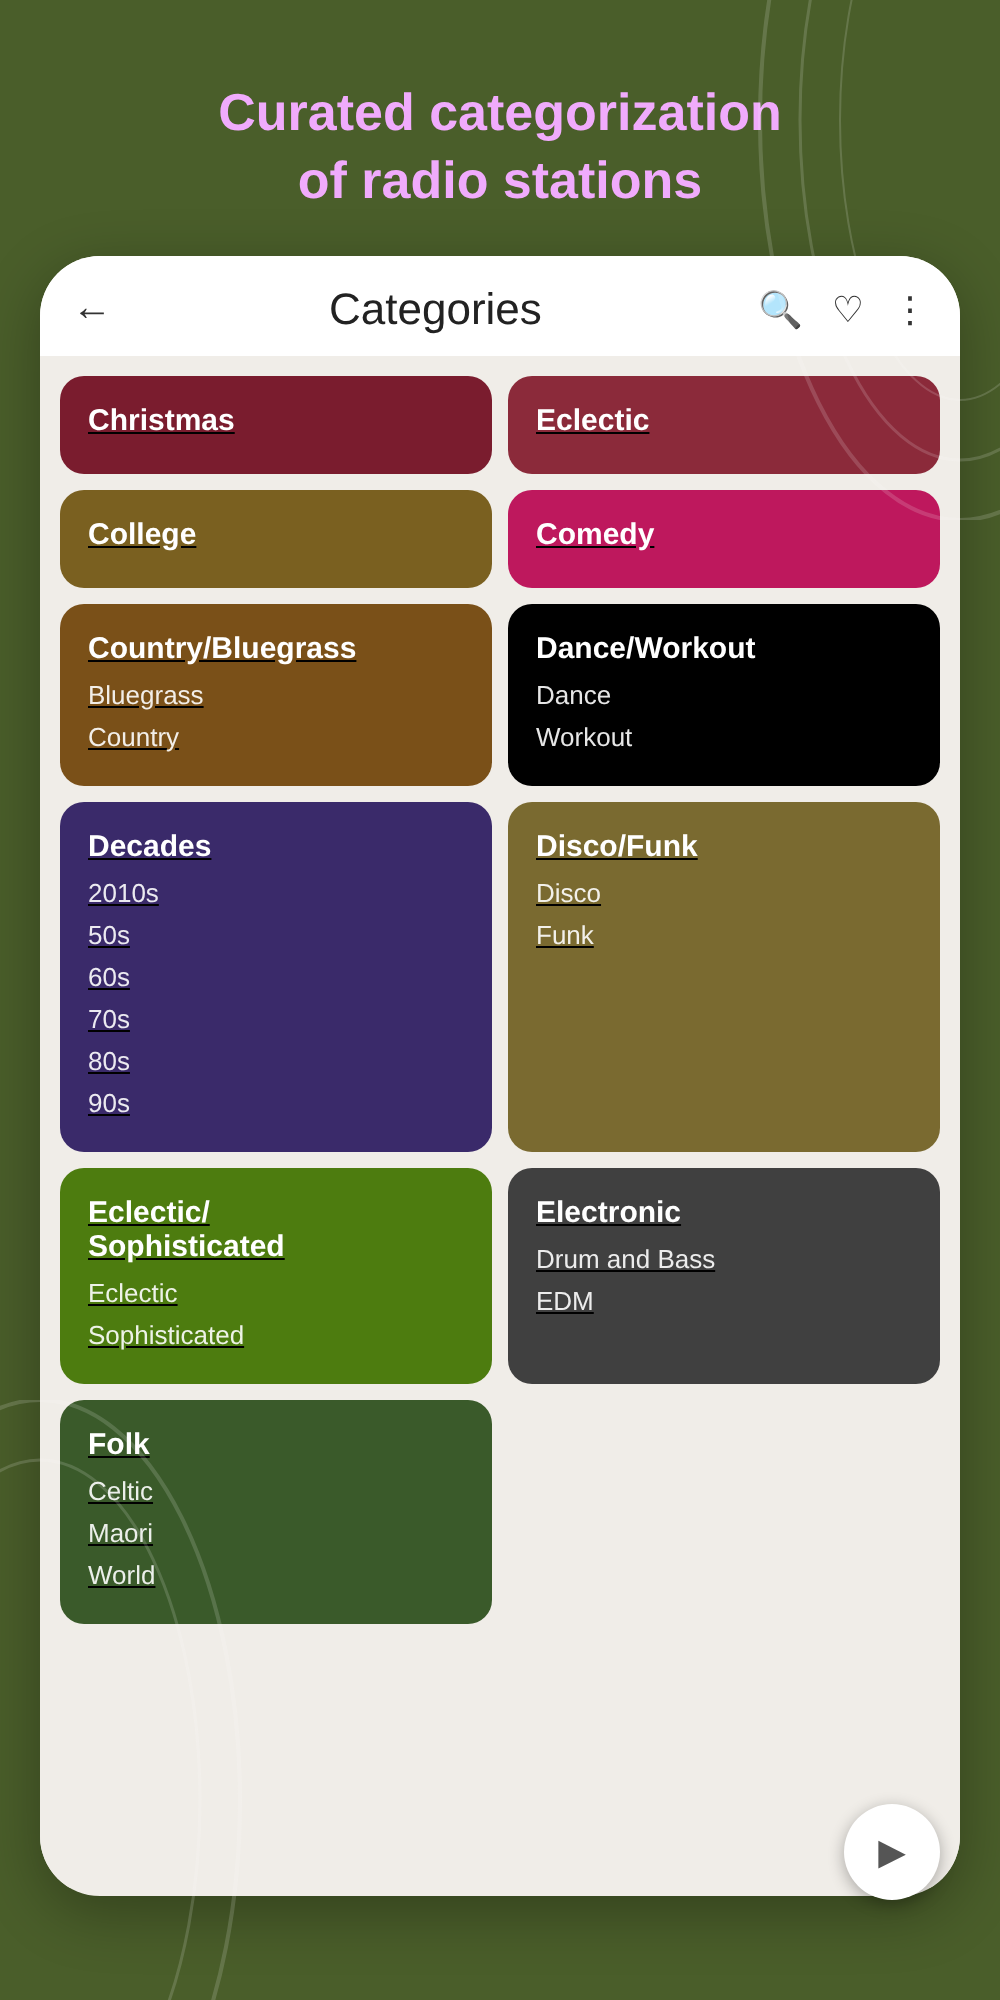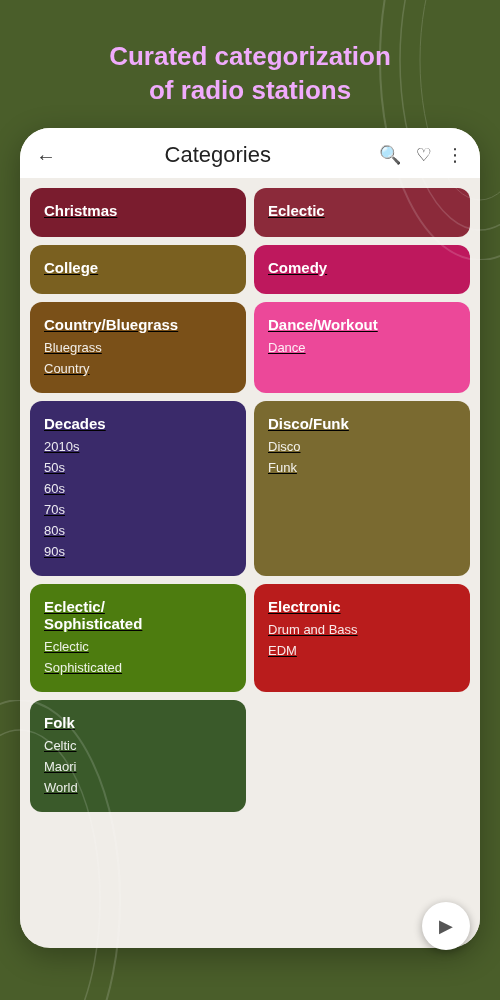--- a/index.html
+++ b/index.html
@@ -177,7 +177,7 @@
           <div class="sub-item">Bluegrass</div>
           <div class="sub-item">Country</div>
         </div>
-        <div class="cat-card" style="background-color: #ec4899;">
+        <div class="cat-card" style="background-color: #000000;">
           <div class="main-label">Dance/Workout</div>
           <div class="sub-item">Dance</div>
         </div>

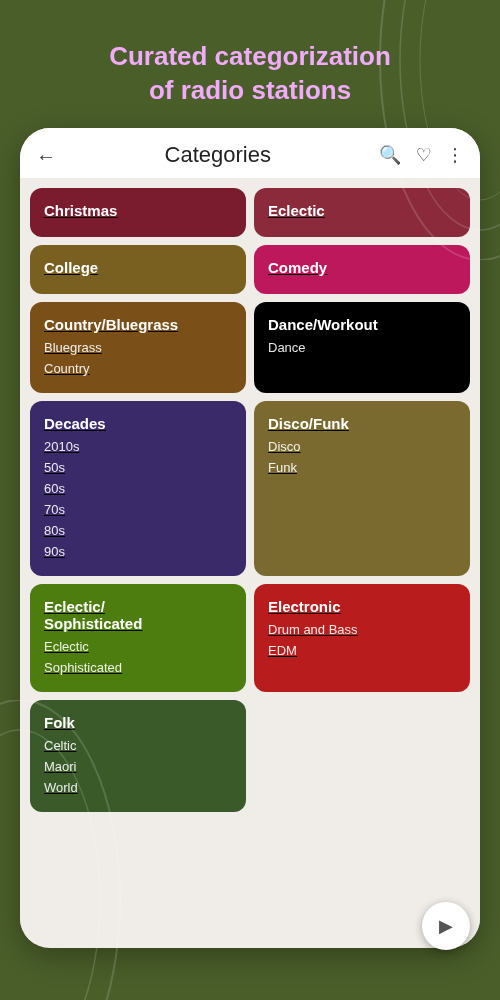--- a/index.html
+++ b/index.html
@@ -180,6 +180,7 @@
         <div class="cat-card" style="background-color: #000000;">
           <div class="main-label">Dance/Workout</div>
           <div class="sub-item">Dance</div>
+          <div class="sub-item">Workout</div>
         </div>
         <div class="cat-card" style="background-color: rgb(58, 42, 106);">
           <div class="main-label">Decades</div>

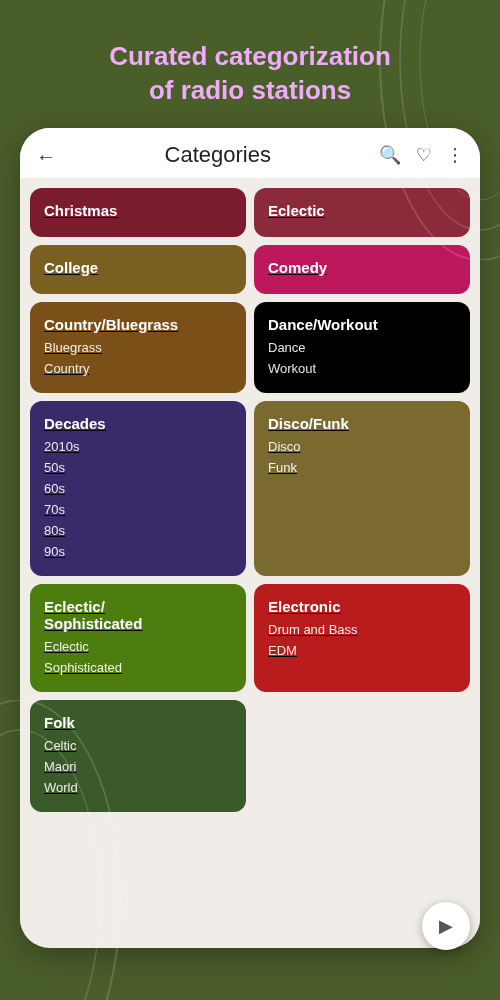--- a/index.html
+++ b/index.html
@@ -201,7 +201,7 @@
           <div class="sub-item">Eclectic</div>
           <div class="sub-item">Sophisticated</div>
         </div>
-        <div class="cat-card" style="background-color: #b91c1c;">
+        <div class="cat-card" style="background-color: #404040;">
           <div class="main-label">Electronic</div>
           <div class="sub-item">Drum and Bass</div>
           <div class="sub-item">EDM</div>

